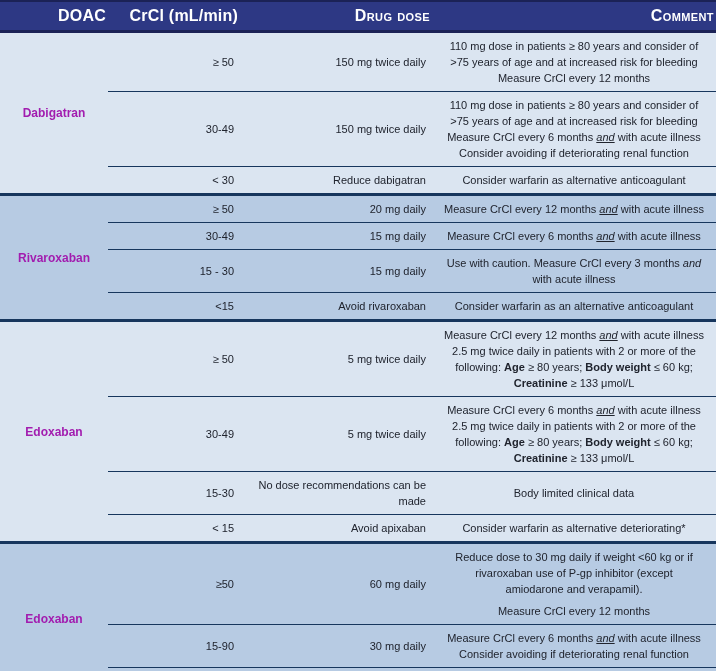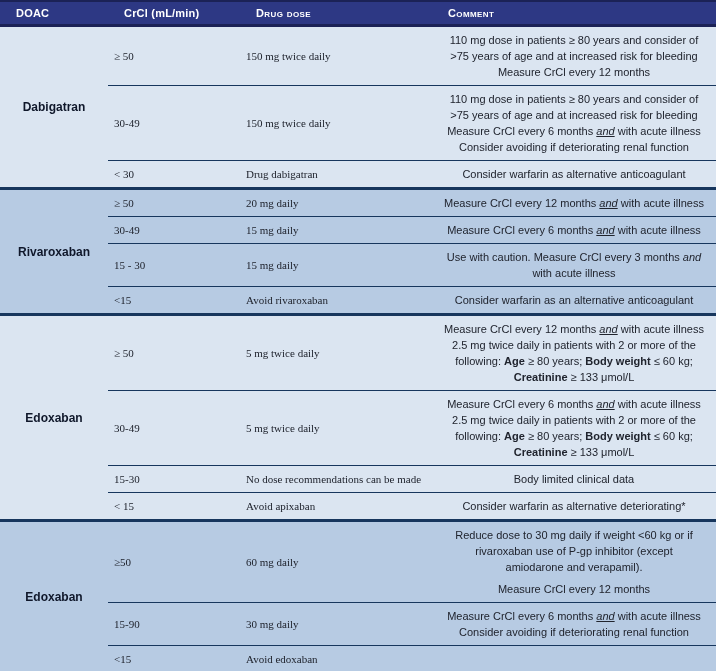--- a/index.html
+++ b/index.html
@@ -26,8 +26,8 @@
   thead th{
     background:var(--header-bg);color:var(--header-text);
     border-bottom:3px solid var(--header-edge);
-    font-size:11px;font-weight:bold;
-    padding:5px 16px;text-align:left;vertical-align:middle;
+    font-size:16px;font-weight:bold;
+    padding:5px 2px;text-align:right;vertical-align:middle;
     letter-spacing:.2px;
   }
   th .sc{font-variant:small-caps;letter-spacing:.4px;}

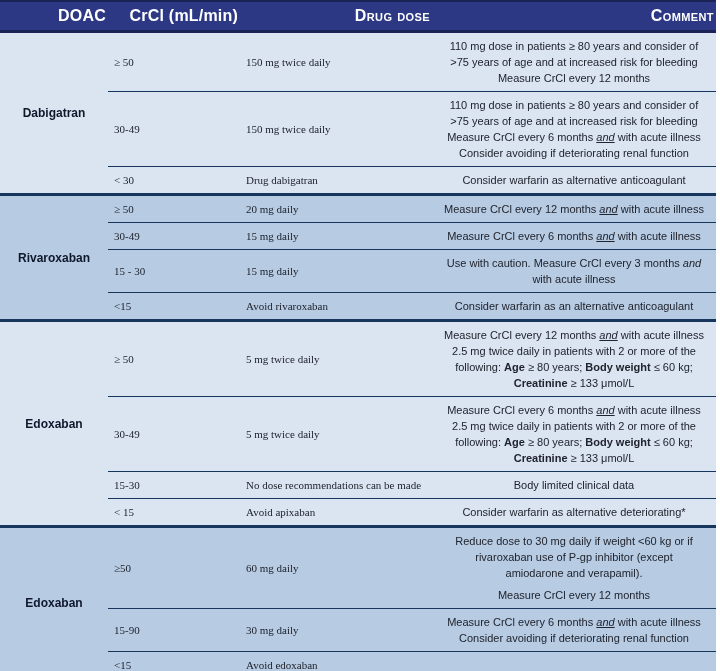--- a/index.html
+++ b/index.html
@@ -45,7 +45,7 @@
     font-weight:bold;font-size:12px;text-align:center;
     color:#0f172a;
   }
-  td.crcl-cell,td.dose-cell{text-align:left;font-family:Liberation Serif, serif;}
+  td.crcl-cell,td.dose-cell{text-align:right;}
   td.comment-cell{text-align:center;}
   .cline{white-space:nowrap;}
   .para-gap{margin-top:6px;}

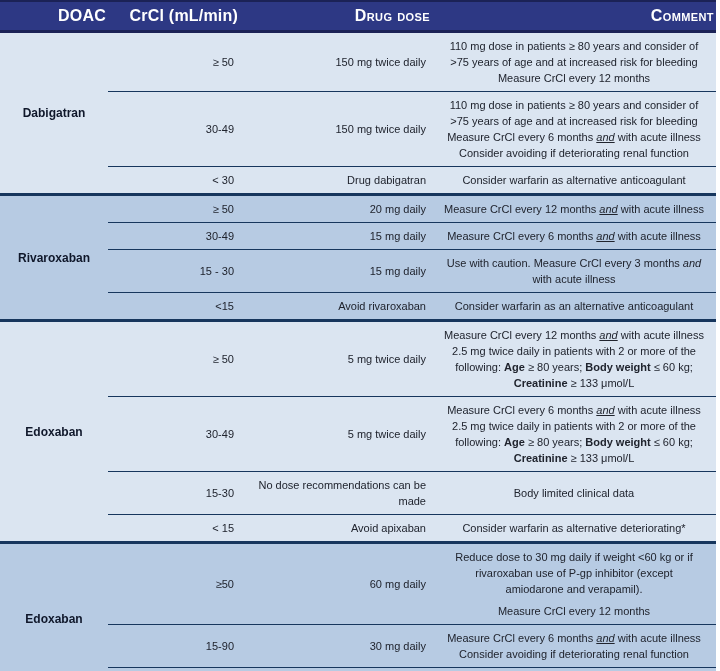--- a/index.html
+++ b/index.html
@@ -43,7 +43,7 @@
   tr.first-row td{border-top:1px solid #ffffff;}
   td.doac-cell{
     font-weight:bold;font-size:12px;text-align:center;
-    color:#0f172a;
+    color:#a21caf;
   }
   td.crcl-cell,td.dose-cell{text-align:right;}
   td.comment-cell{text-align:center;}

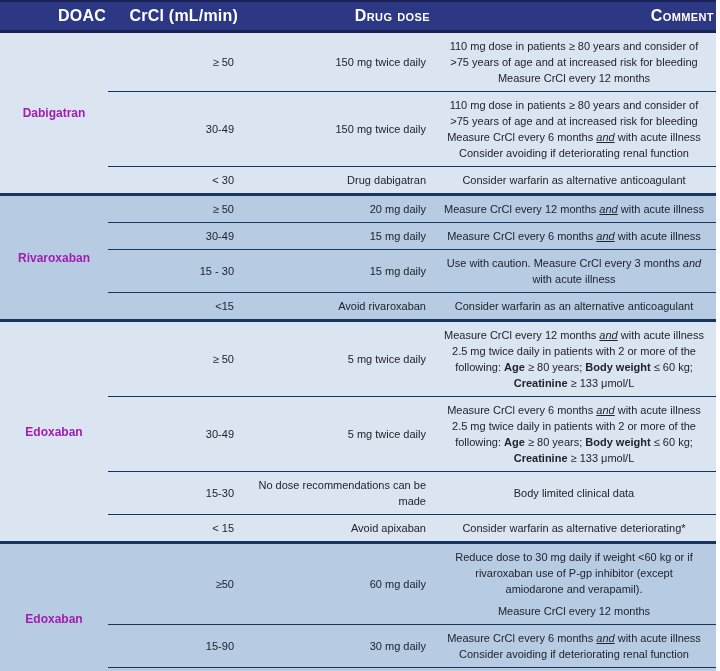--- a/index.html
+++ b/index.html
@@ -102,7 +102,7 @@
       </tr>
       <tr class="sec-light inner">
         <td class="crcl-cell">&lt; 30</td>
-        <td class="dose-cell">Drug dabigatran</td>
+        <td class="dose-cell">Reduce dabigatran</td>
         <td class="comment-cell">
           <div class="cline"><span>Consider warfarin as alternative anticoagulant</span></div>
         </td>

